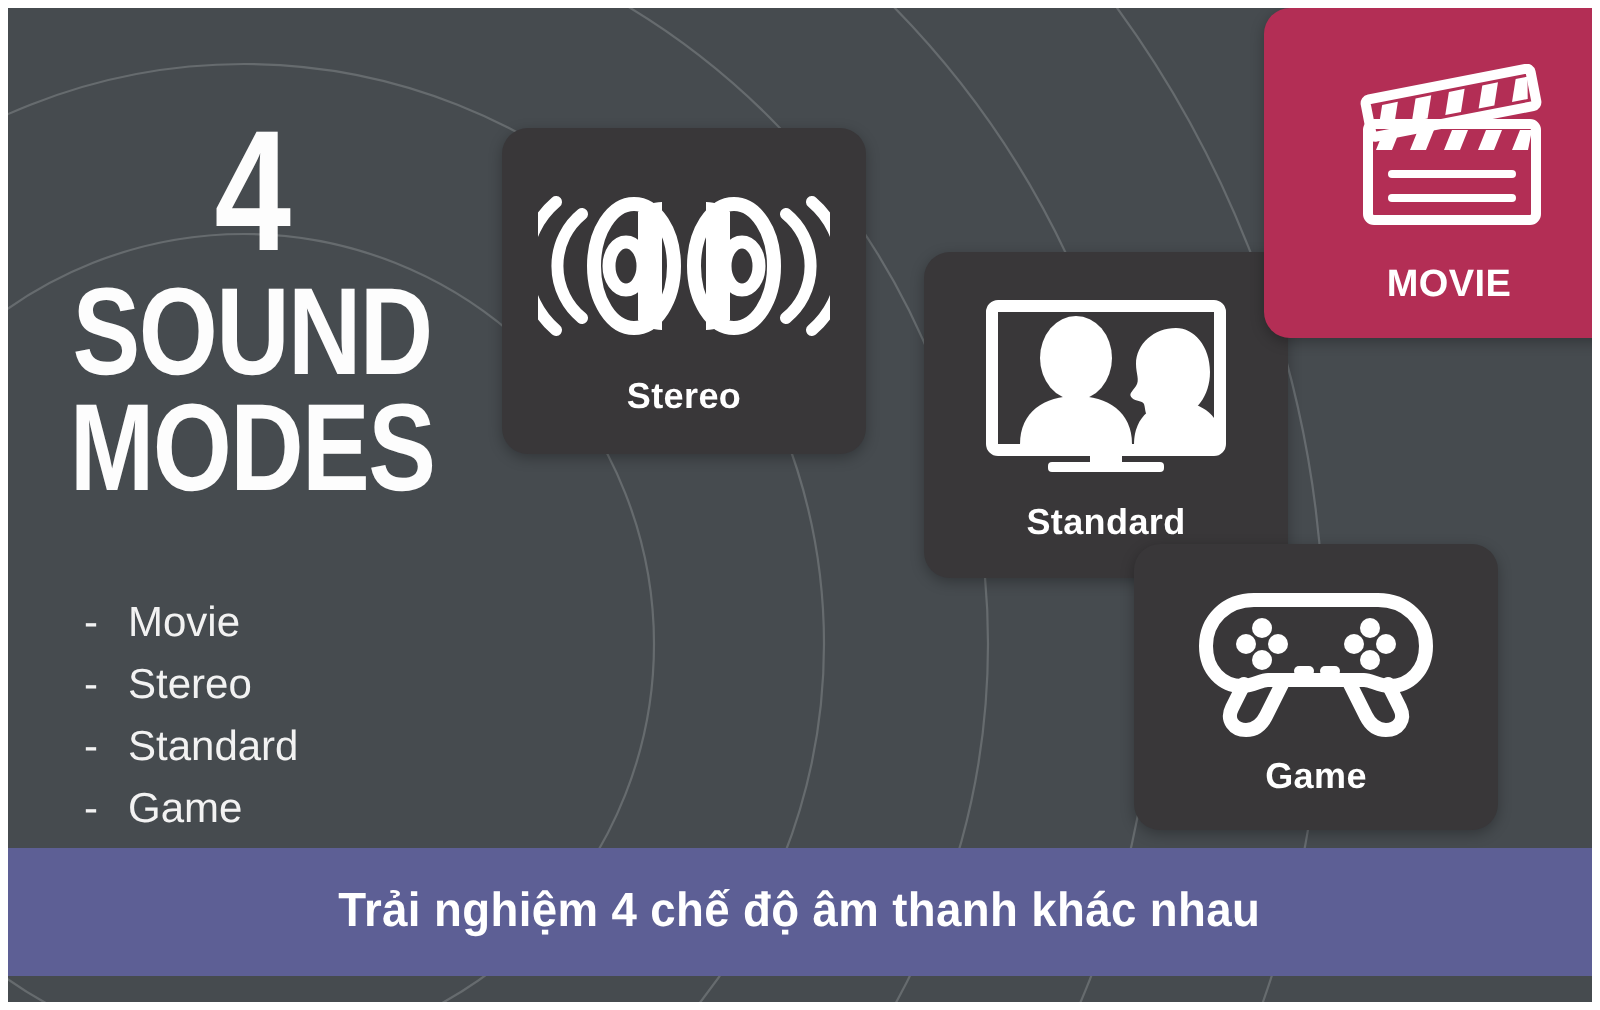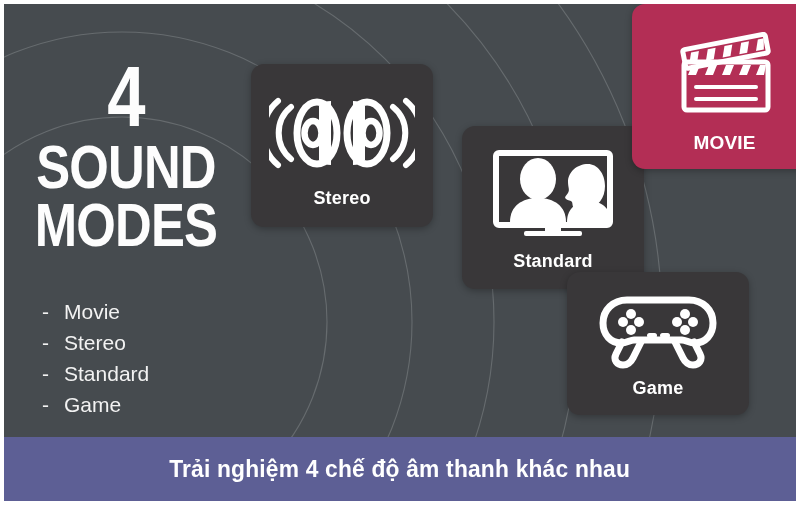--- a/index.html
+++ b/index.html
@@ -111,7 +111,7 @@
   
   #banner{
     position:absolute;
-    left:4px;top:437px;
+    left:4px;top:424px;
     width:792px;height:64px;
     background:#5d5f95;
     display:flex;

